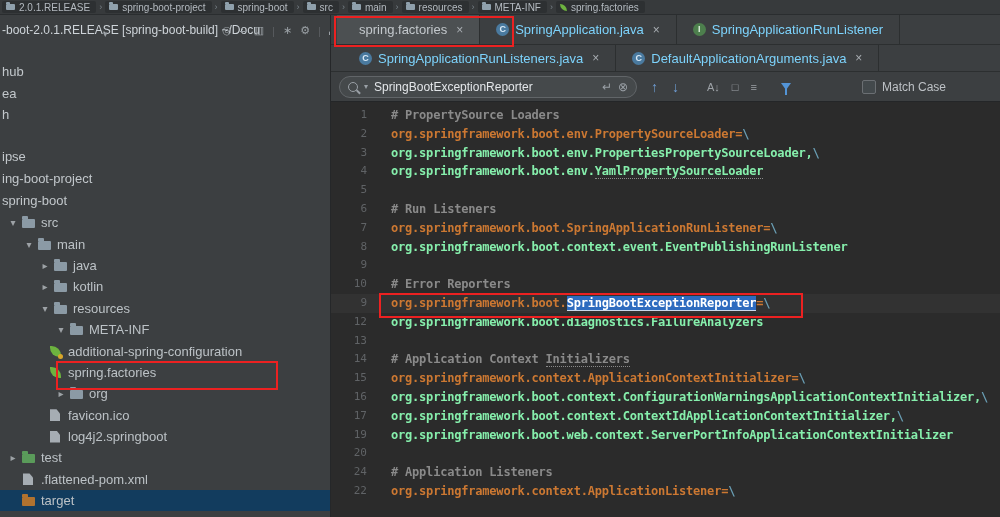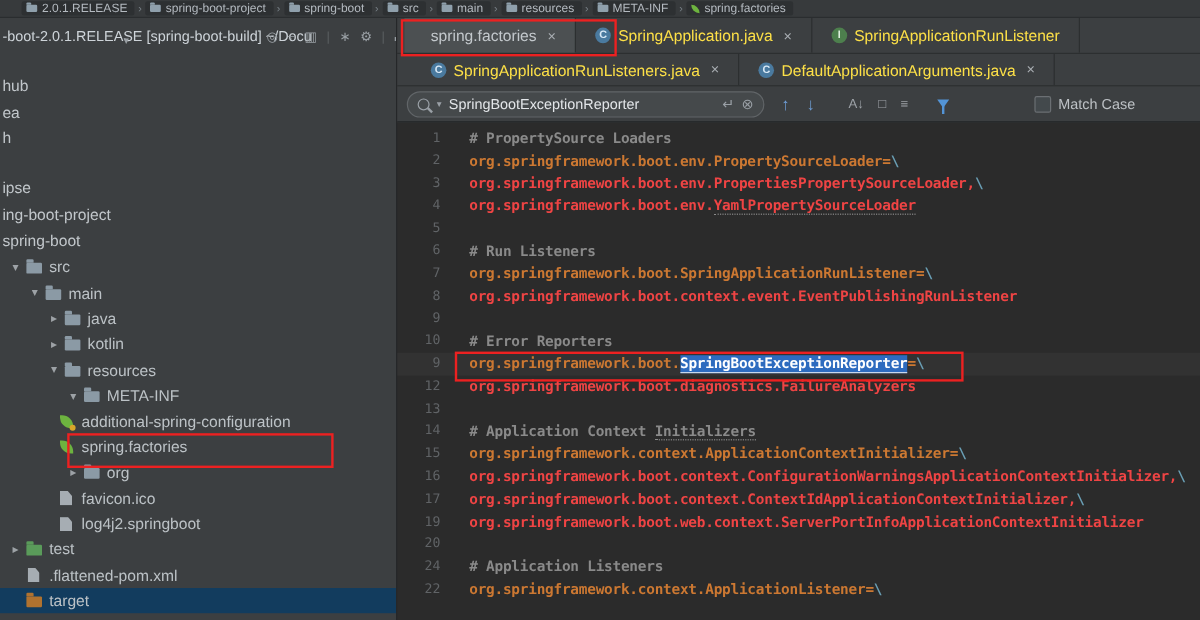--- a/index.html
+++ b/index.html
@@ -11,7 +11,7 @@
   
   #crumbs{position:absolute;left:0;top:0;width:100%;height:15px;background:#373a3c;
     border-bottom:1px solid #2a2d2f;display:flex;align-items:center;gap:2px;
-    padding-left:18px;font-size:10px;color:#b4bac0;z-index:5;box-sizing:border-box;}
+    padding-left:2px;font-size:10px;color:#b4bac0;z-index:5;box-sizing:border-box;}
   .crumb{display:inline-flex;align-items:center;gap:4px;background:#2d3032;
     border-radius:2px;padding:0 6px 0 4px;height:12px;white-space:nowrap;}
   .crumb-sep{color:#788087;font-size:9px;margin:0 1px;}

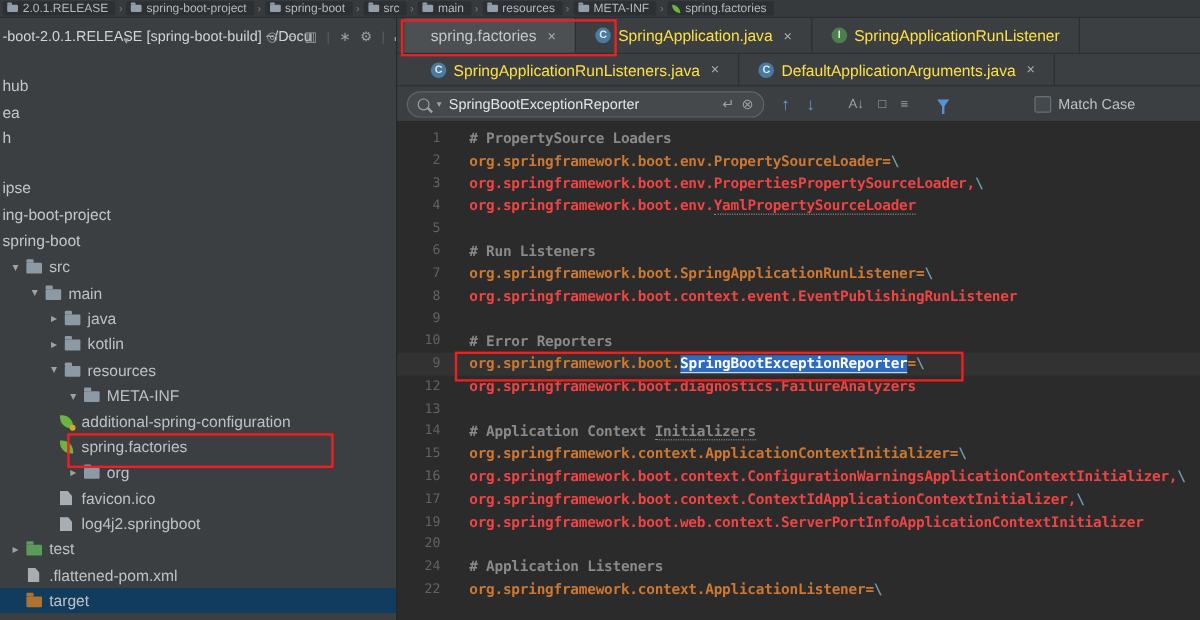--- a/index.html
+++ b/index.html
@@ -52,7 +52,7 @@
   .tab{display:flex;align-items:center;gap:6px;padding:0 16px;border-right:1px solid #2c2f30;font-size:13px;white-space:nowrap;}
   .tab.active{background:#4c5052;}
   .tab-label.plain{color:#c3c8cc}
-  .tab-label.blue{color:#fde047}
+  .tab-label.blue{color:#7dd3fc}
   .tab-close{color:#a9aeb3;font-size:12px;margin-left:3px;}
   .ic{flex:none;}
   .cicon,.iicon{width:13px;height:13px;border-radius:50%;font-size:9px;line-height:13px;text-align:center;font-weight:bold;}

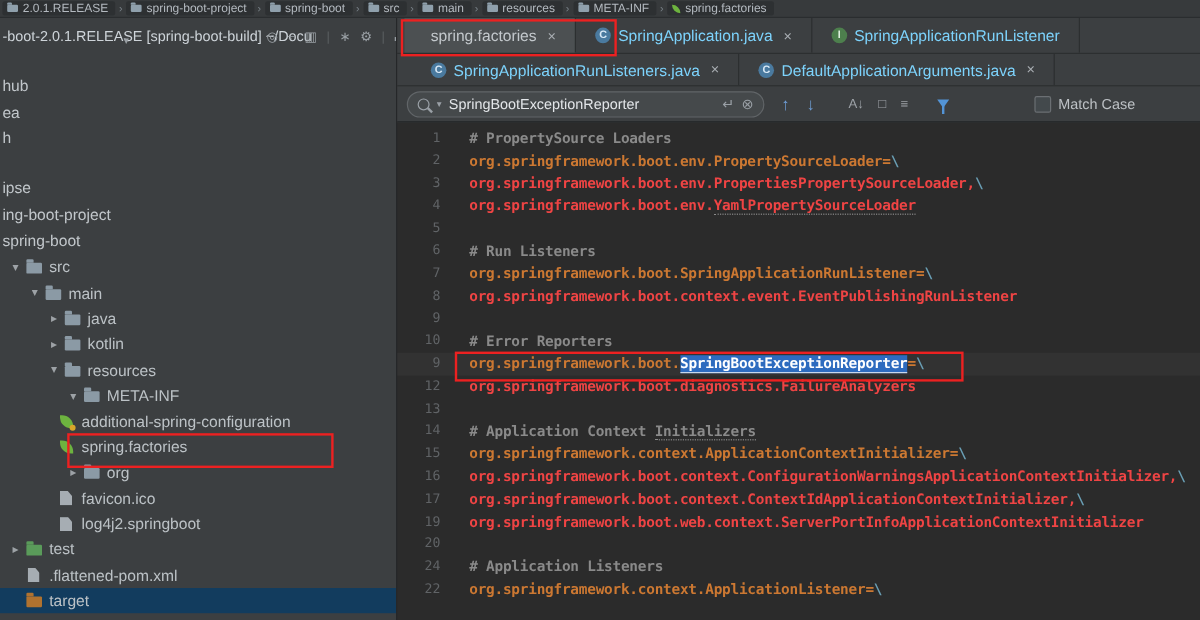--- a/index.html
+++ b/index.html
@@ -88,7 +88,7 @@
   .txt{margin-left:60px;display:block;font-weight:bold;}
   .cm{color:#8a8a8a;}
   .k{color:#cc7832;}
-  .v{color:#ef4444;}
+  .v{color:#86efac;}
   .bs{color:#6a9fb5;}
   .und{border-bottom:1px dotted #8a8a8a;}
   .sel{background:#2d6bbf;color:#ffffff;border-bottom:1px solid #c9d7ea;}

